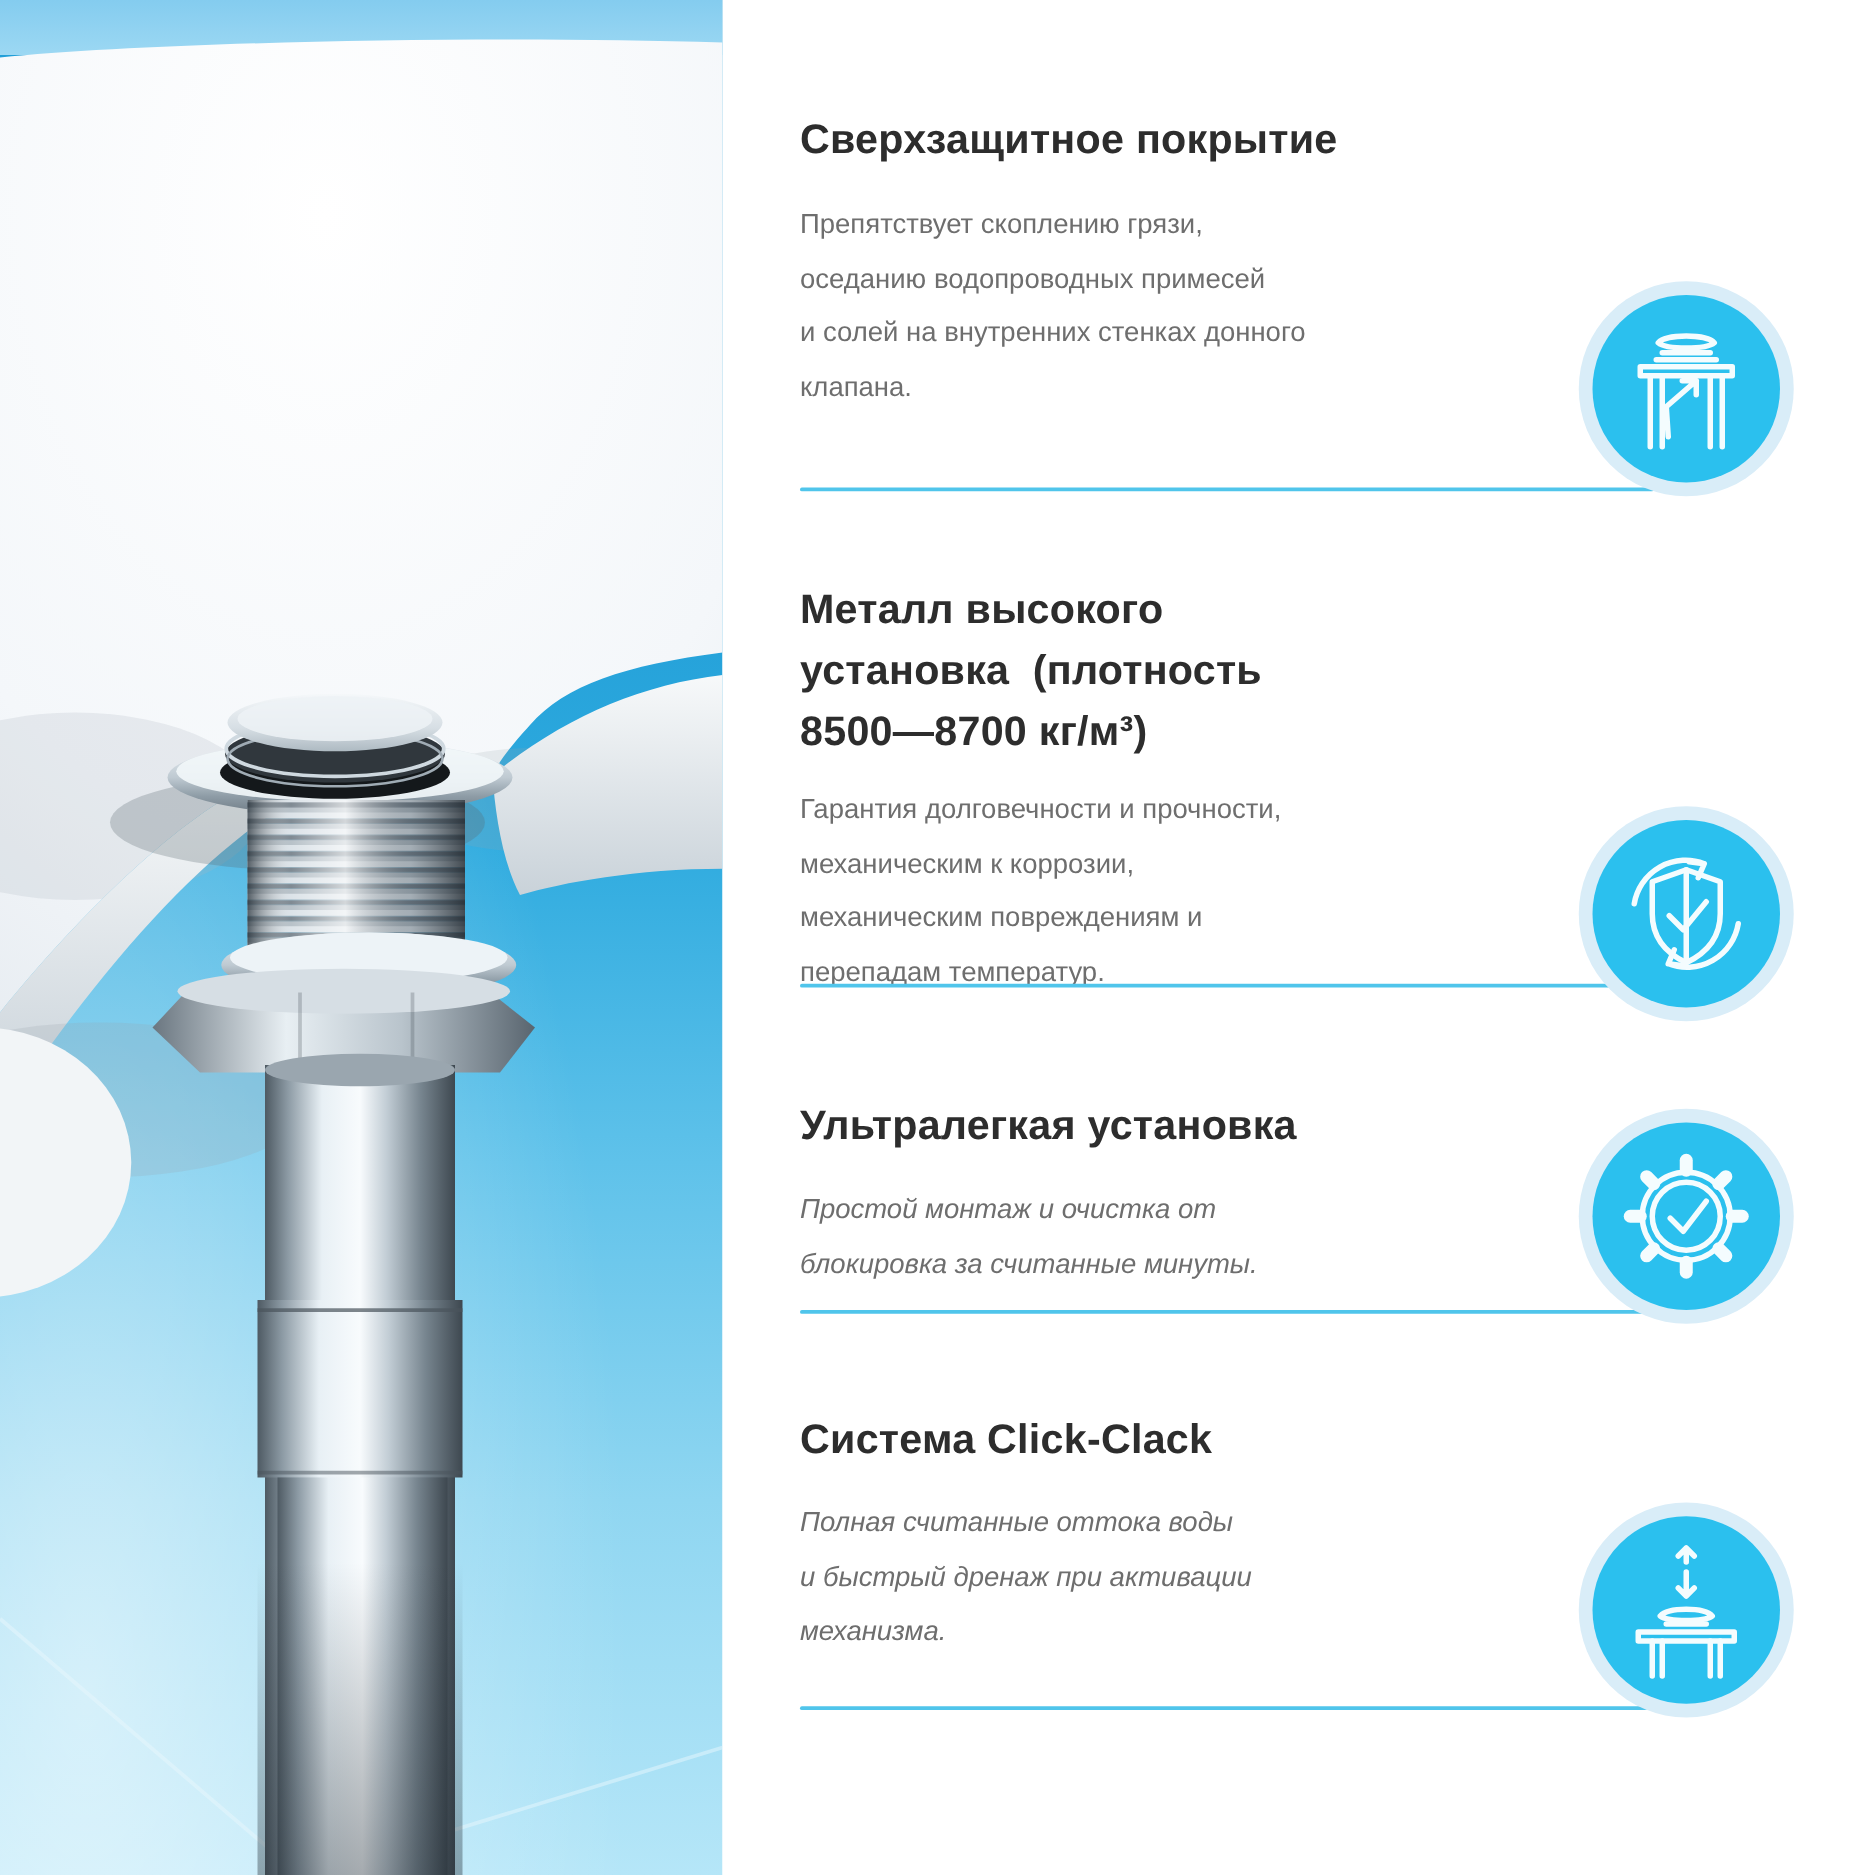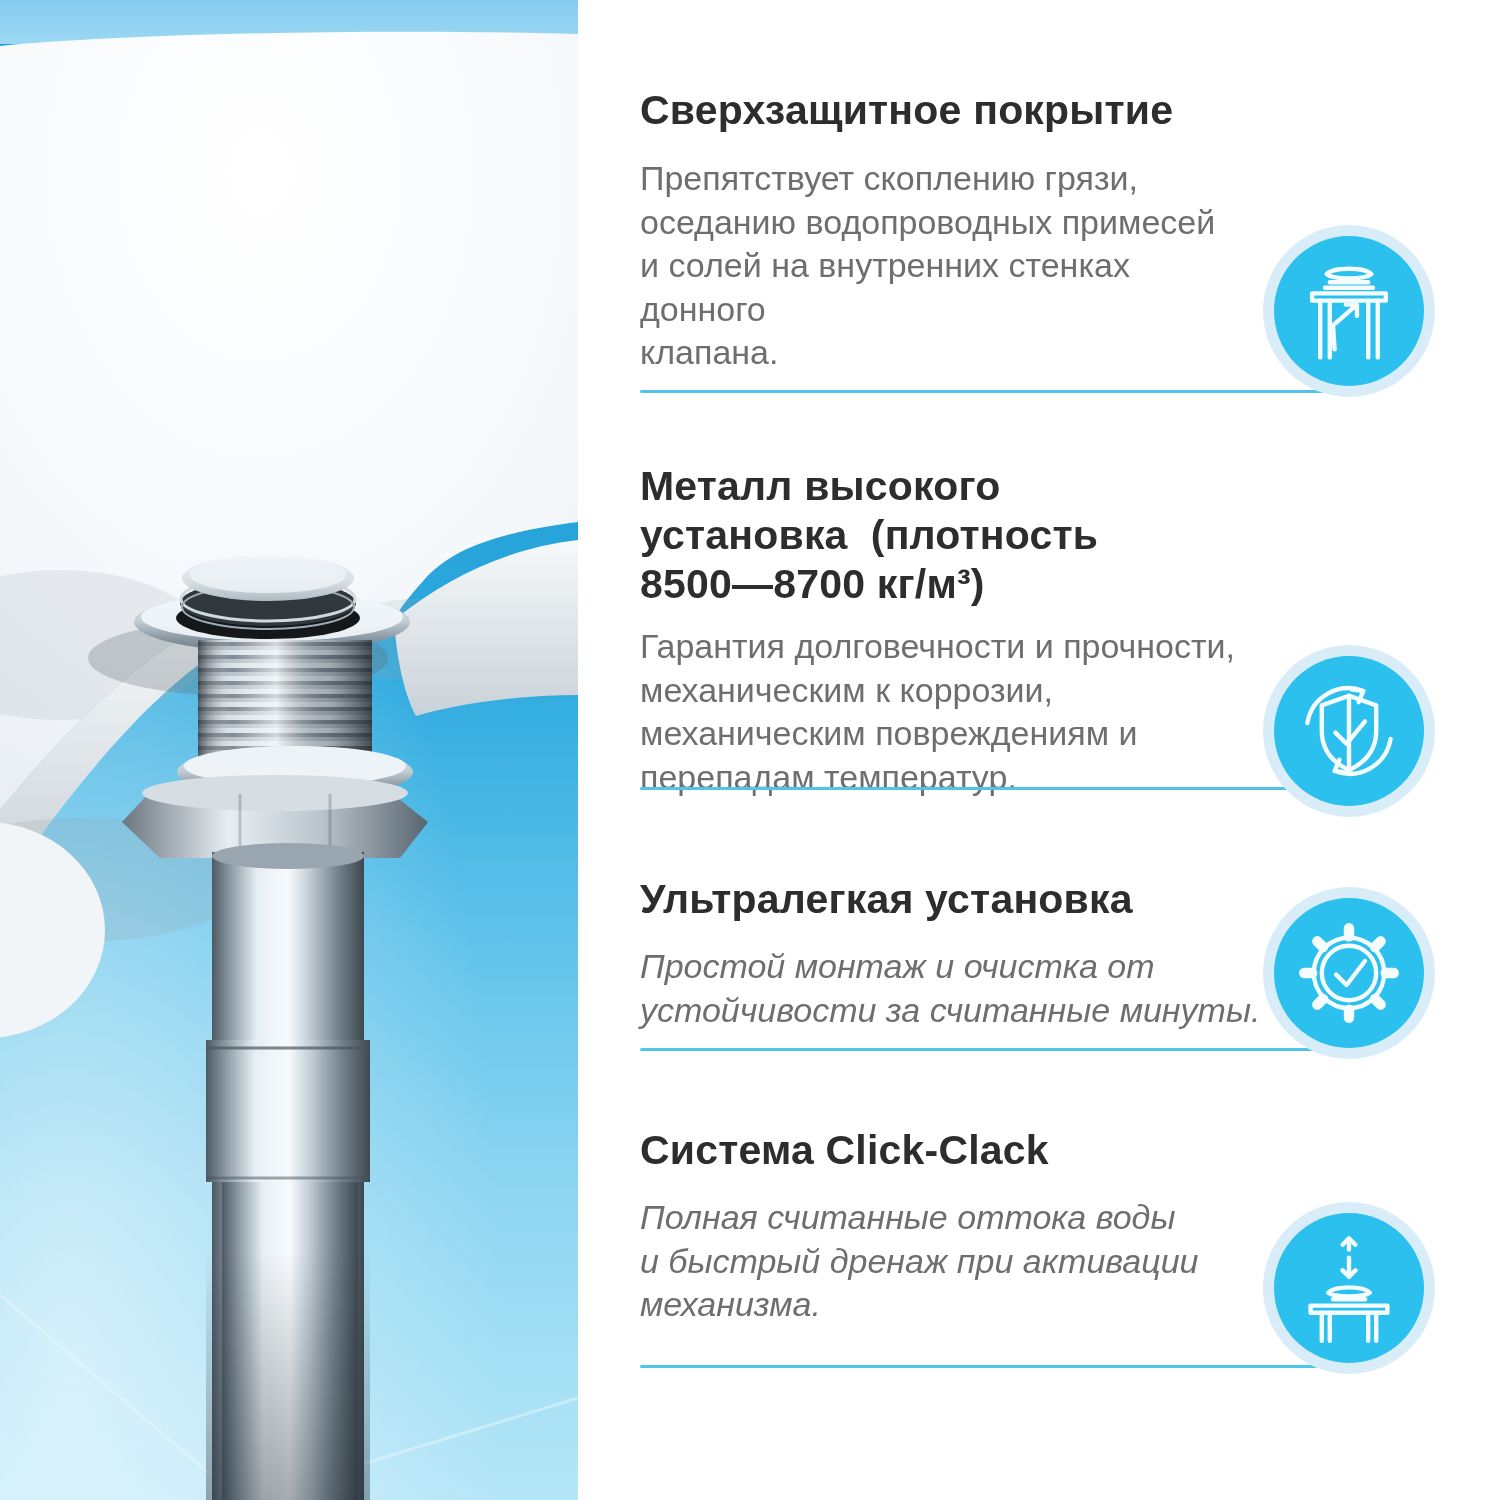--- a/index.html
+++ b/index.html
@@ -21,7 +21,7 @@
 
   
   .feature{position:absolute;left:640px;width:625px;}
-  .feature .title{color:var(--title);font-weight:800;font-size:41px;line-height:49px;letter-spacing:.2px;}
+  .feature .title{color:var(--title);font-weight:800;font-size:33px;line-height:49px;letter-spacing:.2px;}
   .feature .title .tl{white-space:pre-wrap;}
   .feature .body{margin-top:22px;color:var(--body_text);font-size:34px;line-height:43.5px;font-weight:400;}
   .feature .body .bl{display:block;white-space:pre-wrap;}

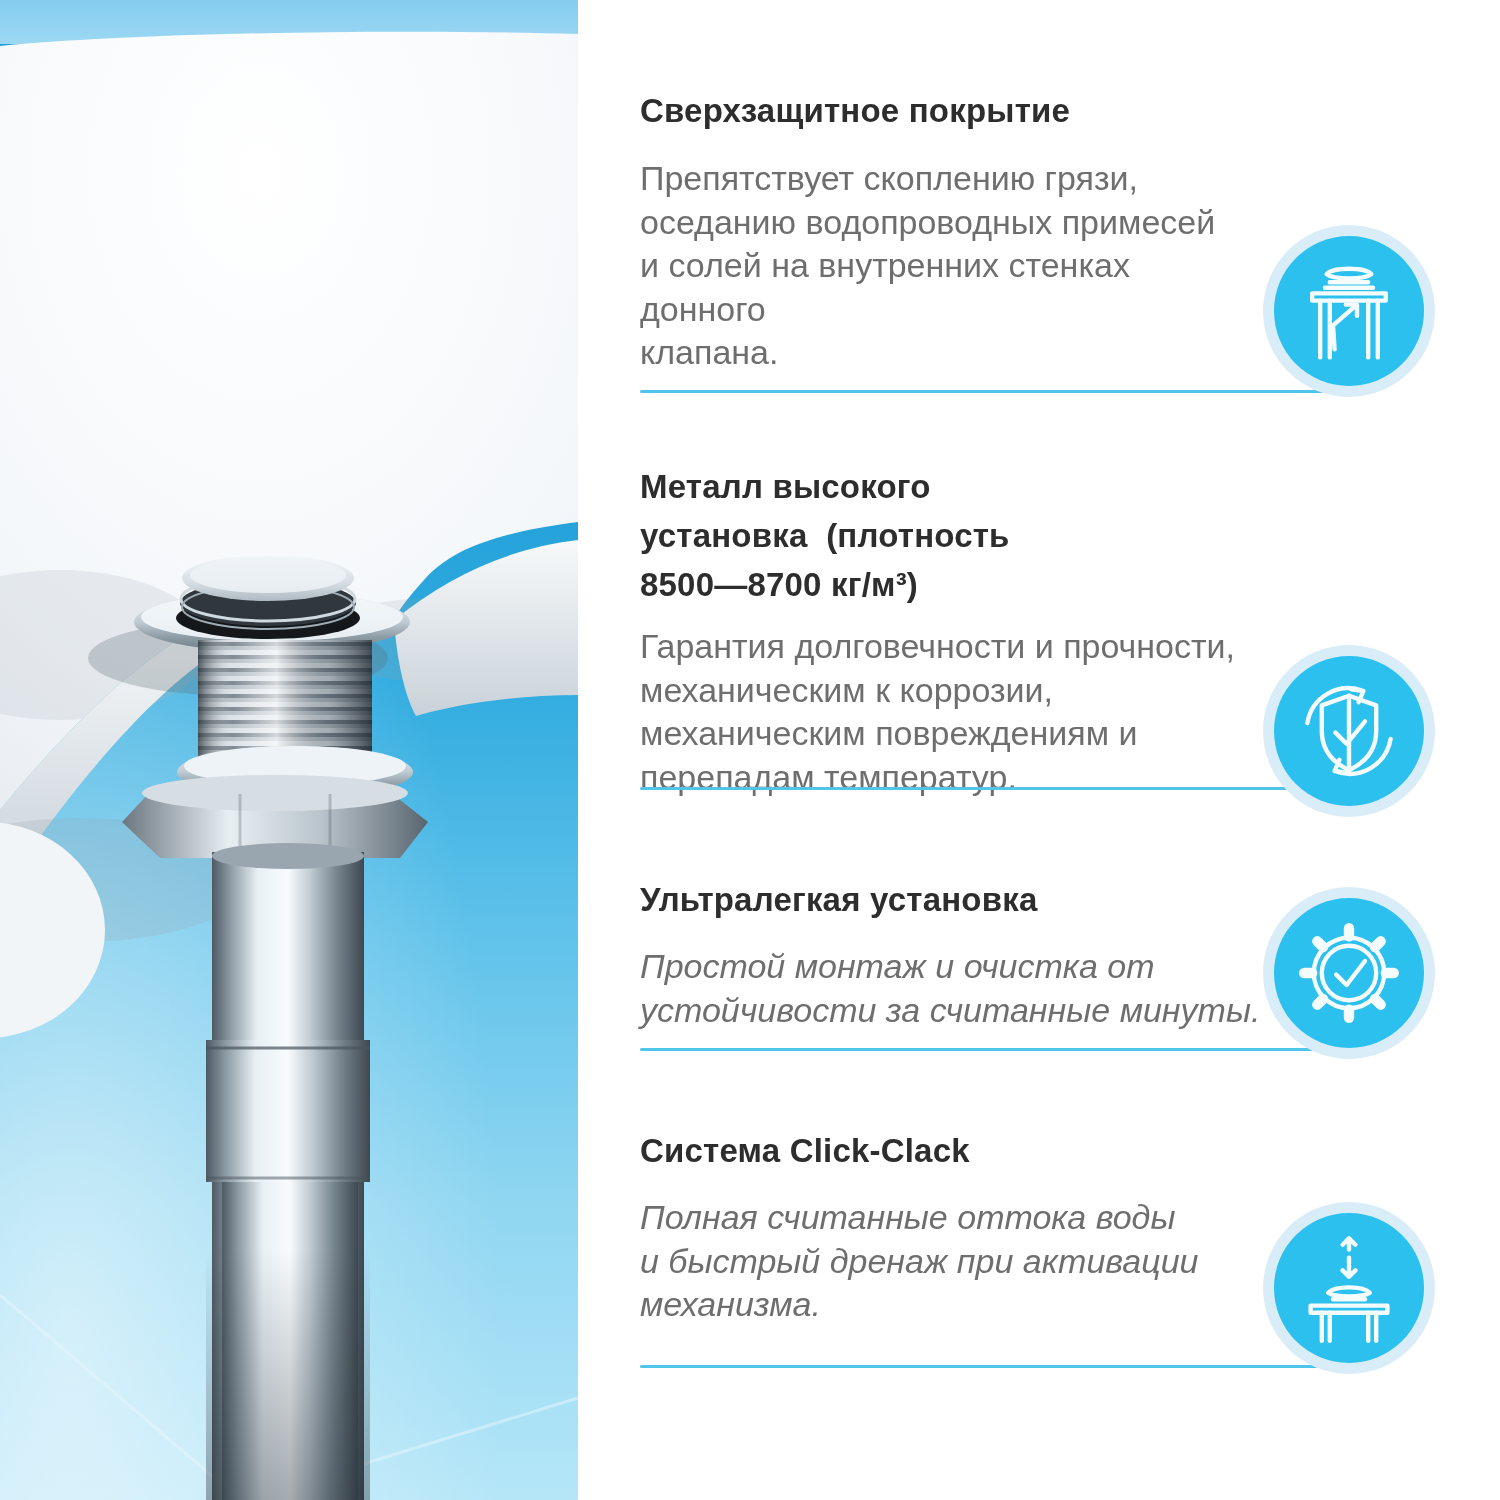--- a/index.html
+++ b/index.html
@@ -23,7 +23,7 @@
   .feature{position:absolute;left:640px;width:625px;}
   .feature .title{color:var(--title);font-weight:800;font-size:33px;line-height:49px;letter-spacing:.2px;}
   .feature .title .tl{white-space:pre-wrap;}
-  .feature .body{margin-top:22px;color:var(--body_text);font-size:34px;line-height:43.5px;font-weight:400;}
+  .feature .body{margin-top:22px;color:var(--body_text);font-size:22px;line-height:43.5px;font-weight:400;}
   .feature .body .bl{display:block;white-space:pre-wrap;}
   .s2 .body{margin-top:16px;}
   .s3 .body, .s4 .body{margin-top:21px;font-style:italic;}

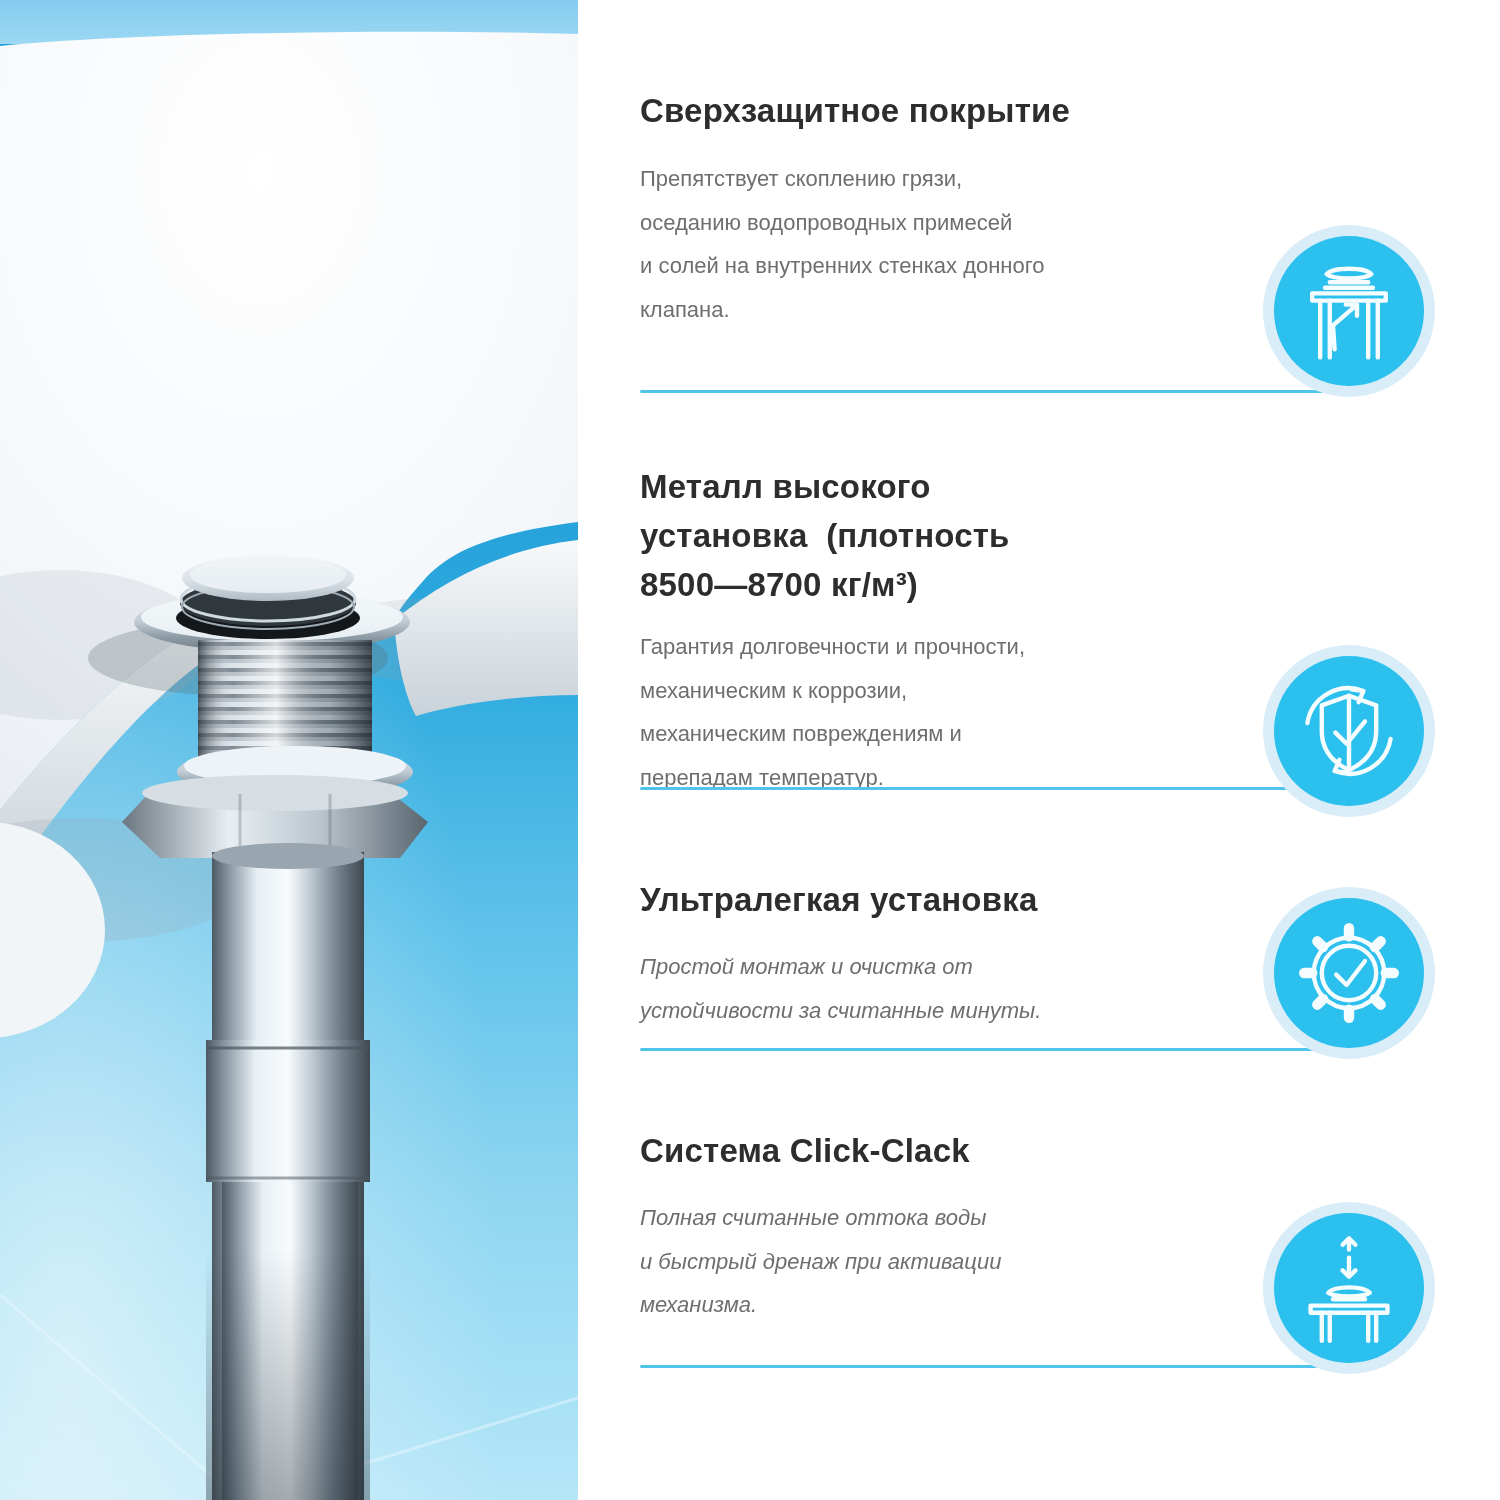--- a/index.html
+++ b/index.html
@@ -226,7 +226,7 @@
     </h2>
     <div class="body">
       <span class="bl">Простой монтаж и очистка от</span>
-      <span class="bl">устойчивости за считанные минуты.</span>
+      <span class="bl">блокировка за считанные минуты.</span>
     </div>
   </section>
   <div class="divider" style="top:1048px"></div>

